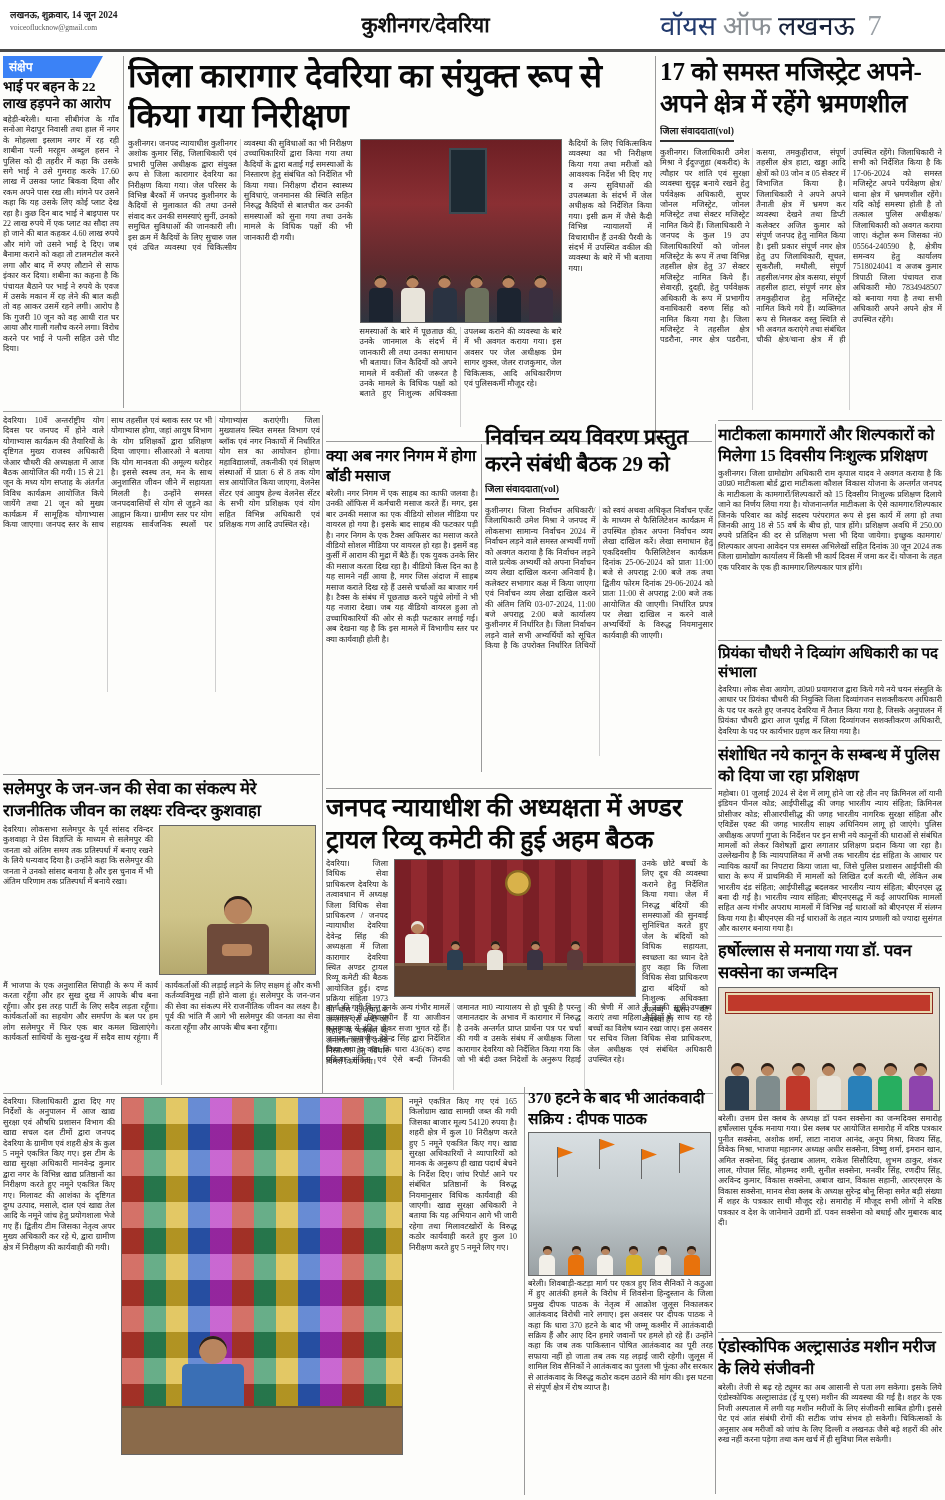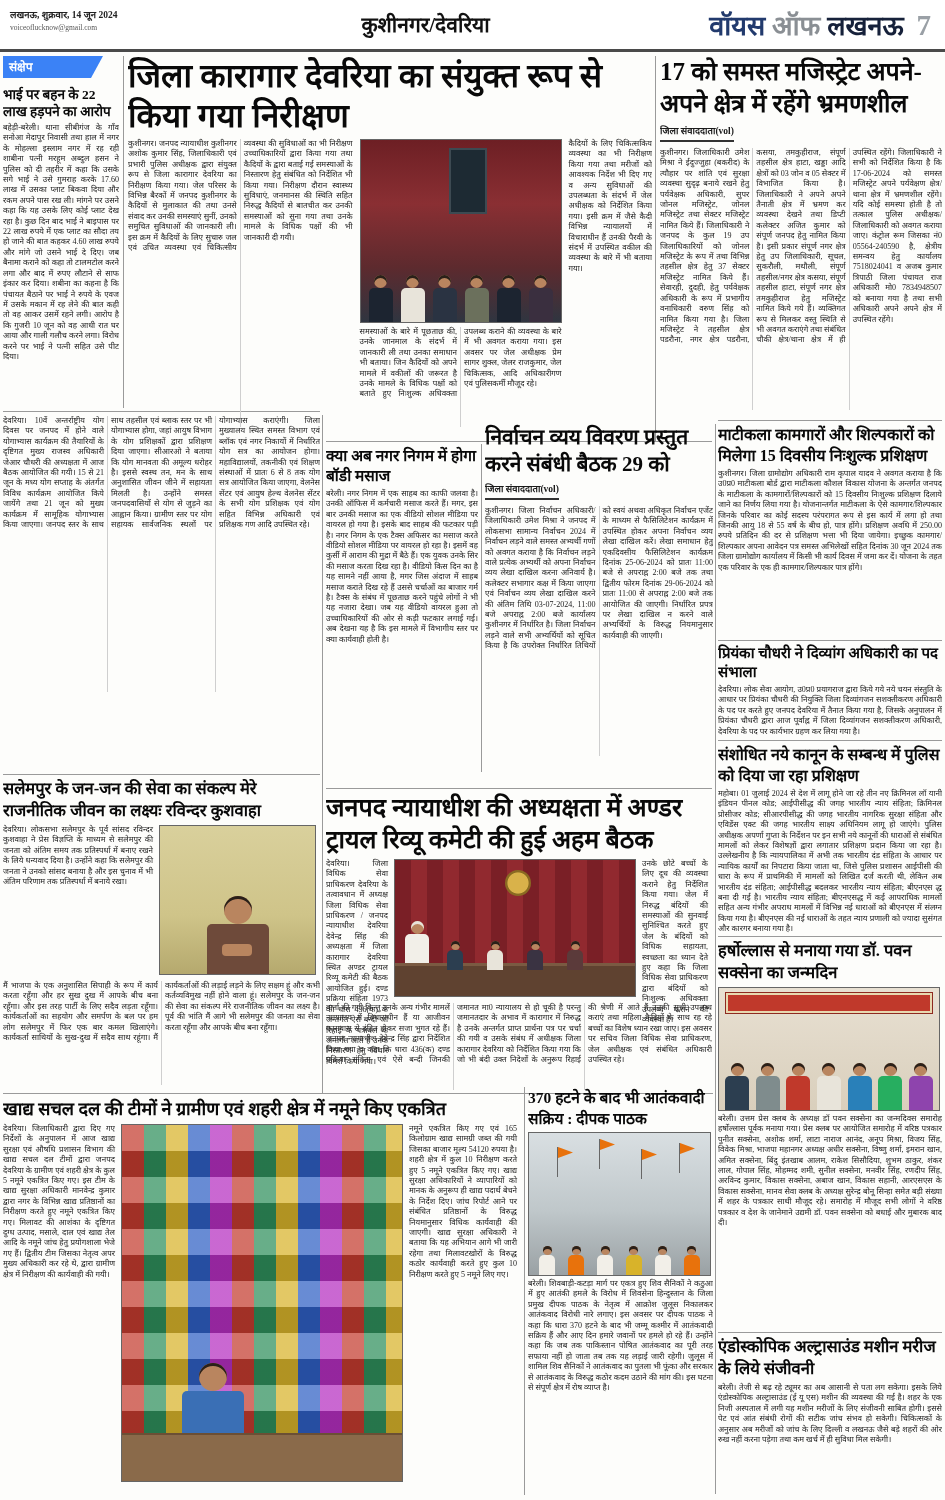--- a/index.html
+++ b/index.html
@@ -14,7 +14,7 @@
   .h-date{font-size:9.5px;font-weight:bold;color:#222}
   .h-email{font-size:7.5px;color:#555;margin-top:2px}
   .h-center{flex:1;text-align:center;font-size:21px;font-weight:bold;padding-top:10px;color:#111}
-  .h-right{width:320px;text-align:right;padding:6px 14px 0 0;font-size:27px;font-weight:bold;white-space:nowrap}
+  .h-right{width:320px;text-align:center;padding:6px 14px 0 0;font-size:27px;font-weight:normal;white-space:nowrap}
   .m1{color:#223a6d}.m2{color:#8a8f94}.m3{color:#16213a}.pgno{color:#9aa0a6;font-size:29px;margin-left:6px}
   
   .art{position:absolute;overflow:hidden;background:transparent}

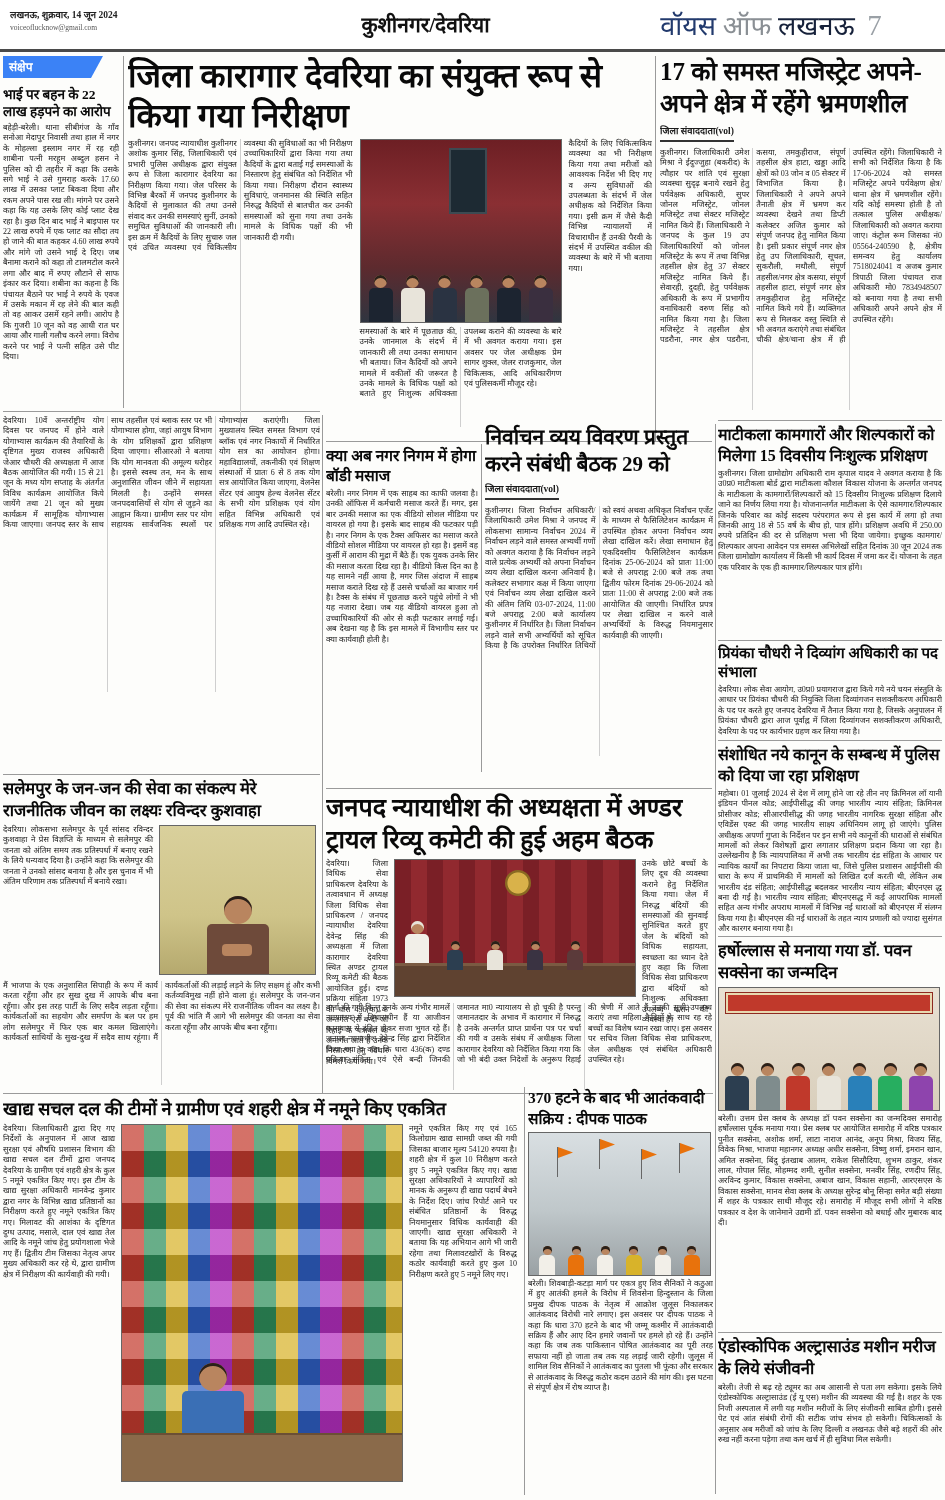--- a/index.html
+++ b/index.html
@@ -92,7 +92,7 @@
 
 <section class="art" style="left:3px;top:56px;width:116px;height:352px">
   <div class="kicker">संक्षेप</div>
-  <h2 class="hl" style="font-size:13.5px;line-height:17px;margin-top:8px">भाई पर बहन के 22 लाख हड़पने का आरोप</h2>
+  <h2 class="hl" style="font-size:13.5px;line-height:17px;margin-top:0">भाई पर बहन के 22 लाख हड़पने का आरोप</h2>
   <div class="bt">बहेड़ी-बरेली। थाना सीबीगंज के गाँव सनोआ मेदापुर निवासी तथा हाल में नगर के मोहल्ला इस्लाम नगर में रह रही शाबीना पत्नी मरहूम अब्दुल हसन ने पुलिस को दी तहरीर में कहा कि उसके सगे भाई ने उसे गुमराह करके 17.60 लाख में उसका प्लाट बिकवा दिया और रकम अपने पास रख ली। मांगने पर उसने कहा कि यह उसके लिए कोई प्लाट देख रहा है। कुछ दिन बाद भाई ने बाइपास पर 22 लाख रुपये में एक प्लाट का सौदा तय हो जाने की बात कहकर 4.60 लाख रुपये और मांगे जो उसने भाई दे दिए। जब बैनामा कराने को कहा तो टालमटोल करने लगा और बाद में रुपए लौटाने से साफ इंकार कर दिया। शबीना का कहना है कि पंचायत बैठाने पर भाई ने रुपये के एवज में उसके मकान में रह लेने की बात कही तो वह आकर उसमें रहने लगी। आरोप है कि गुजरी 10 जून को वह आधी रात घर आया और गाली गलौच करने लगा। विरोध करने पर भाई ने पत्नी सहित उसे पीट दिया।</div>
 </section>
 

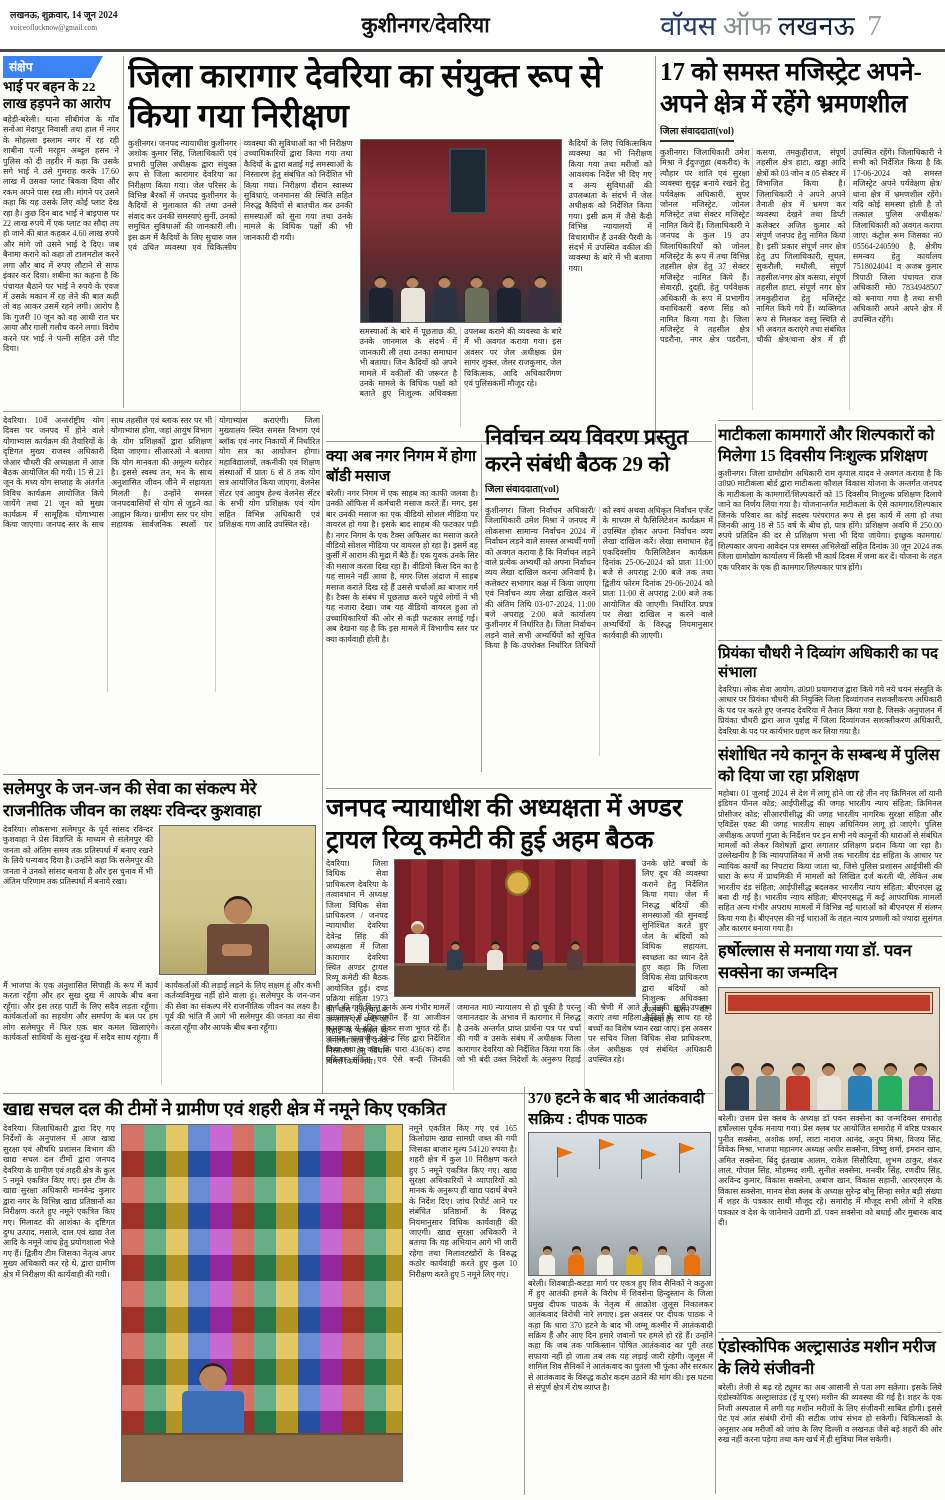--- a/index.html
+++ b/index.html
@@ -225,7 +225,6 @@
 </section>
 
 <section class="art" style="left:3px;top:1097px;width:518px;height:398px">
-  <h3 class="hl" style="font-size:18px;line-height:24px;white-space:nowrap">खाद्य सचल दल की टीमों ने ग्रामीण एवं शहरी क्षेत्र में नमूने किए एकत्रित</h3>
   <div style="display:flex;gap:6px;height:362px">
     <div class="bt" style="width:112px">देवरिया। जिलाधिकारी द्वारा दिए गए निर्देशों के अनुपालन में आज खाद्य सुरक्षा एवं औषधि प्रशासन विभाग की खाद्य सचल दल टीमों द्वारा जनपद देवरिया के ग्रामीण एवं शहरी क्षेत्र के कुल 5 नमूने एकत्रित किए गए। इस टीम के खाद्य सुरक्षा अधिकारी मानवेन्द्र कुमार द्वारा नगर के विभिन्न खाद्य प्रतिष्ठानों का निरीक्षण करते हुए नमूने एकत्रित किए गए। मिलावट की आशंका के दृष्टिगत दुग्ध उत्पाद, मसाले, दाल एवं खाद्य तेल आदि के नमूने जांच हेतु प्रयोगशाला भेजे गए हैं। द्वितीय टीम जिसका नेतृत्व अपर मुख्य अधिकारी कर रहे थे, द्वारा ग्रामीण क्षेत्र में निरीक्षण की कार्यवाही की गयी।</div>
     <div class="photo shop-bg" style="width:280px;height:356px">

